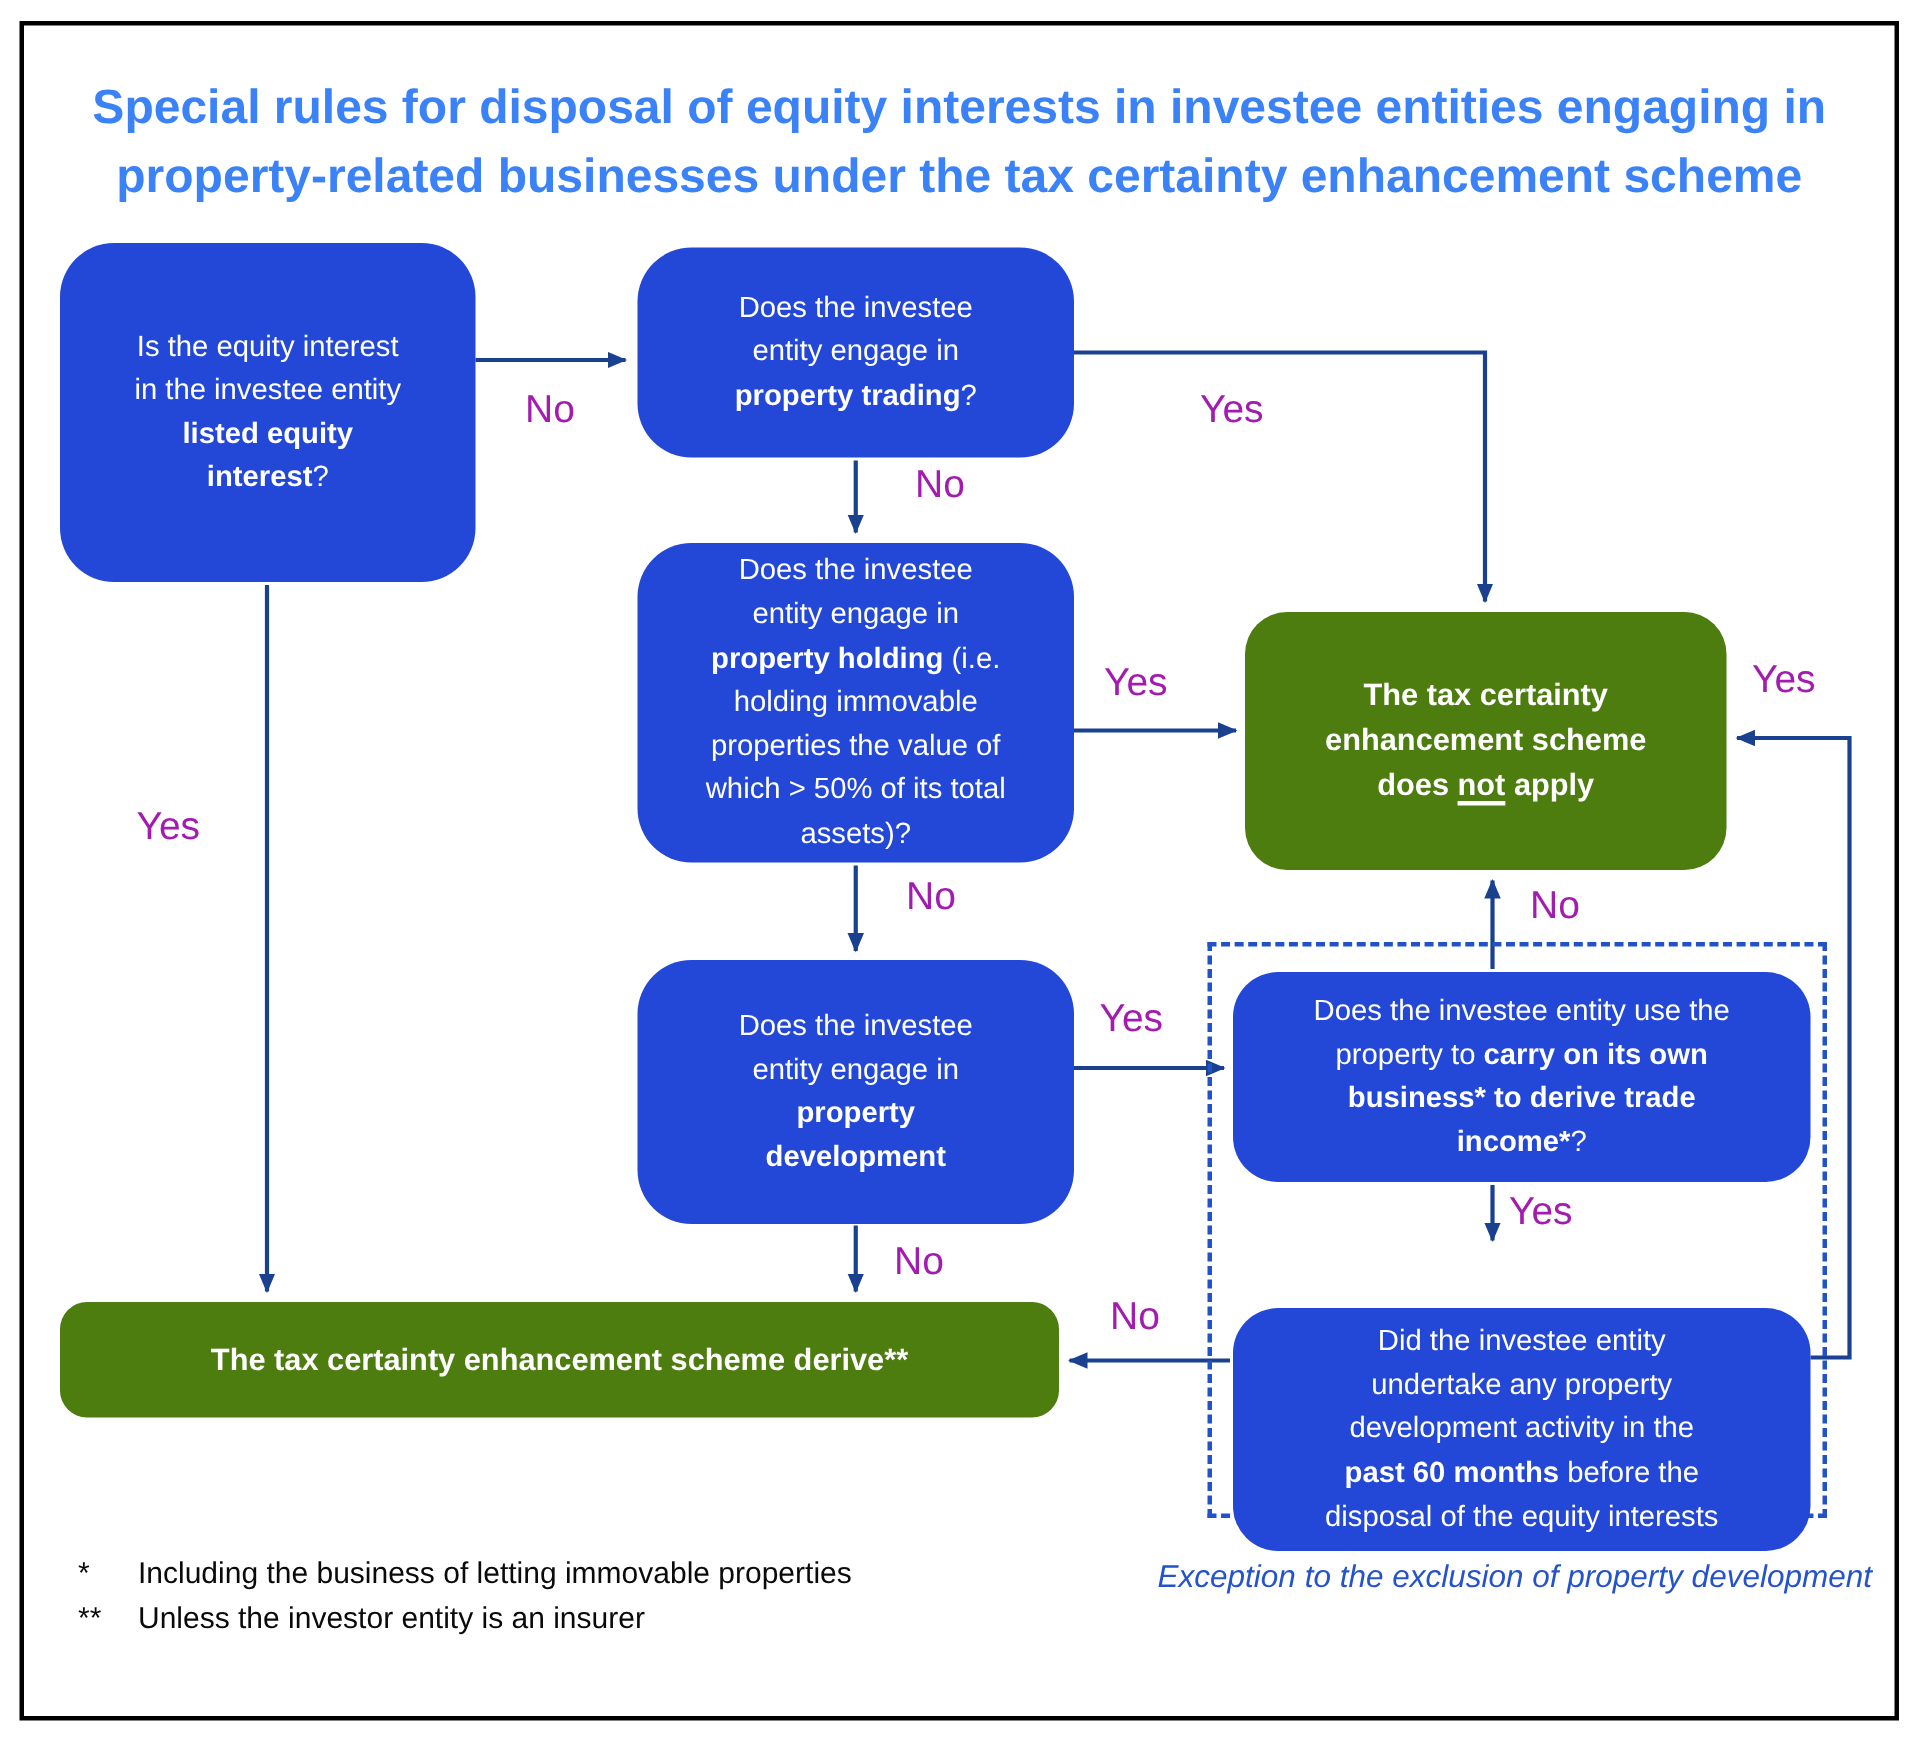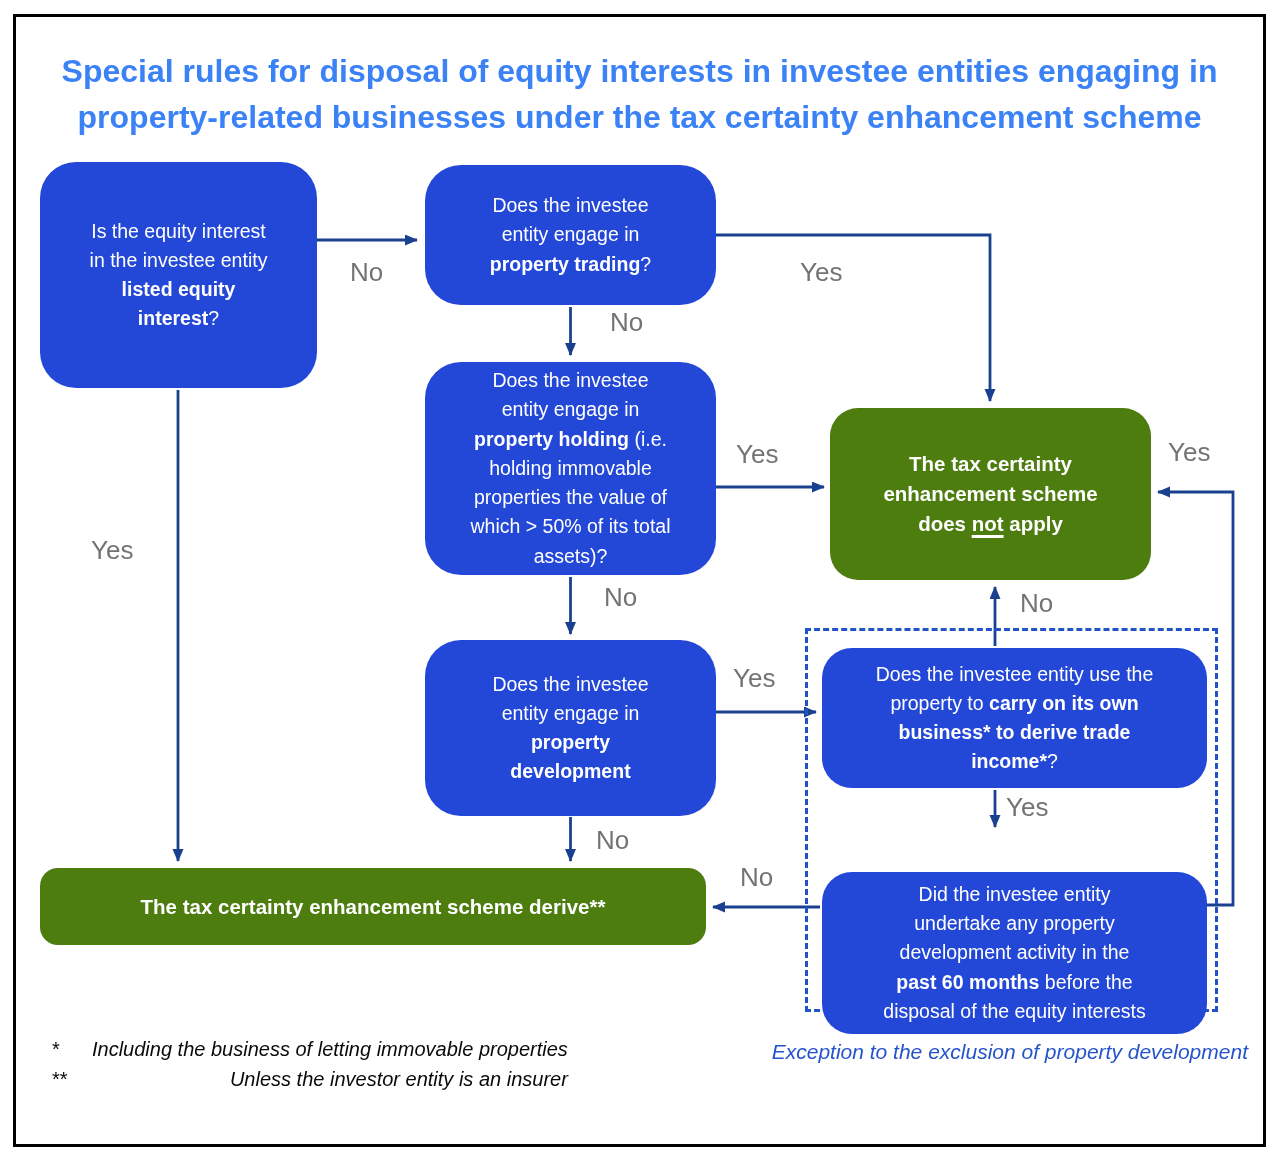--- a/index.html
+++ b/index.html
@@ -21,7 +21,7 @@
   .dashedbox{position:absolute;left:805px;top:628px;width:413px;height:384px;
              border:3px dashed #2152C8;box-sizing:border-box;background:transparent;}
   .arrows{position:absolute;left:0;top:0;width:1279px;height:1161px;pointer-events:none;}
-  .elabel{position:absolute;font-size:26px;color:#737373;line-height:1.1;}
+  .elabel{position:absolute;font-size:26px;color:#a21caf;line-height:1.1;}
   .footnotes{position:absolute;left:52px;top:1038px;display:grid;
              grid-template-columns:40px auto;row-gap:7px;font-size:20px;color:#0a0a0a;}
   .footnotes .marker{font-style:normal;}

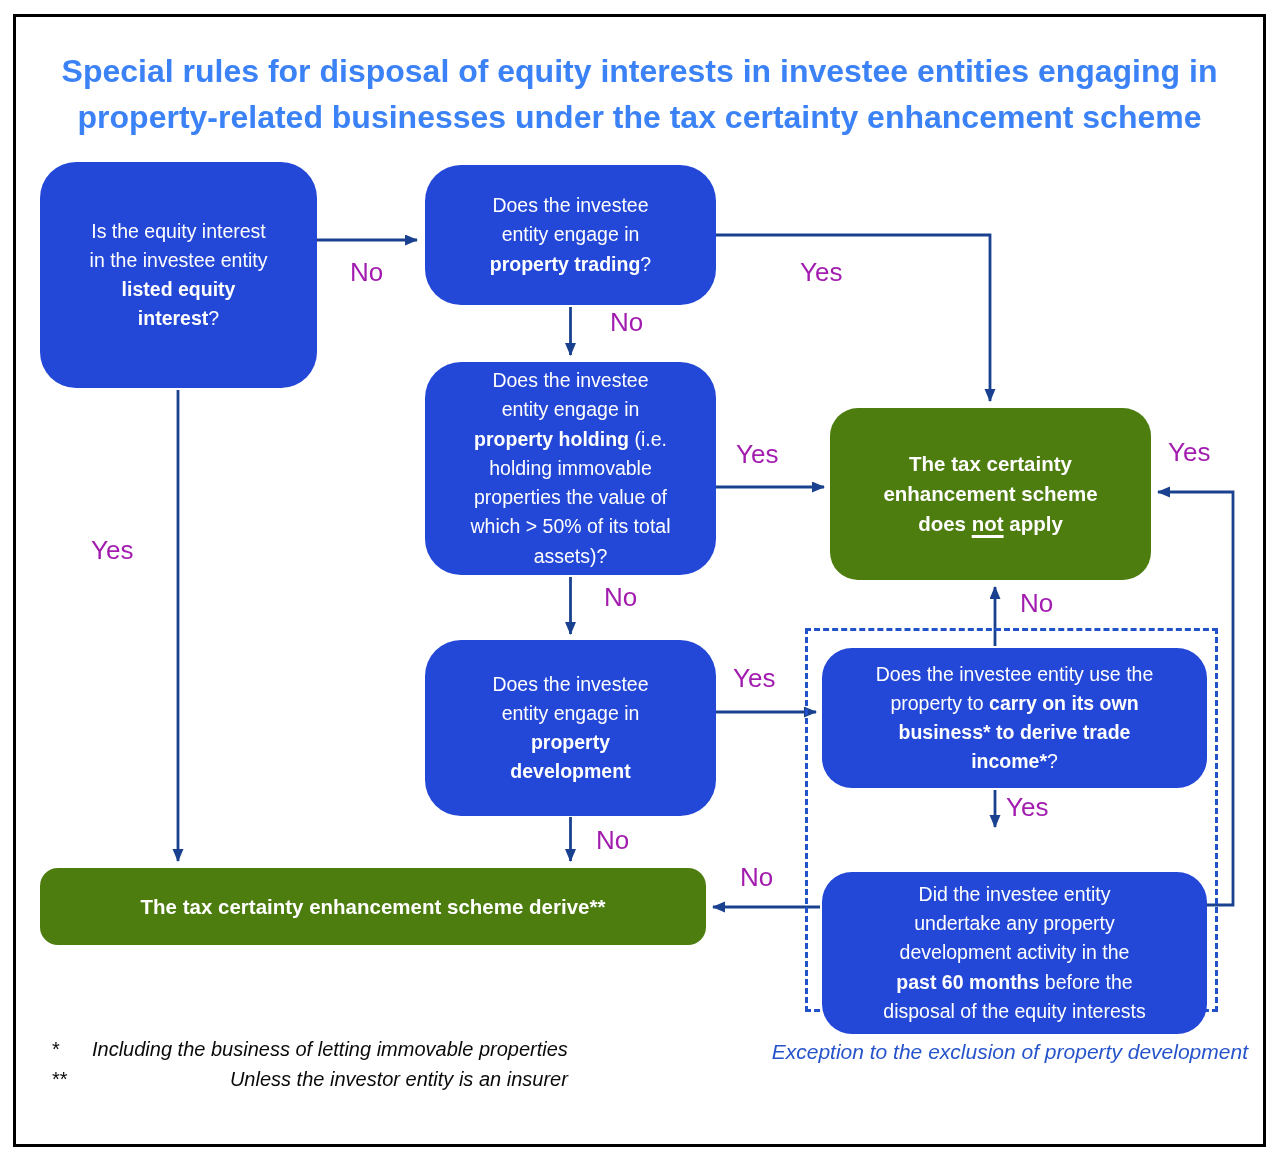--- a/index.html
+++ b/index.html
@@ -25,7 +25,7 @@
   .footnotes{position:absolute;left:52px;top:1038px;display:grid;
              grid-template-columns:40px auto;row-gap:7px;font-size:20px;color:#0a0a0a;}
   .footnotes .marker{font-style:normal;}
-  .footnotes .ftext{font-style:italic;text-align:right;}
+  .footnotes .ftext{}
   .caption{position:absolute;right:31px;top:1040px;font-size:21px;font-style:italic;color:#2553CB;text-align:center;}
 </style>
 </head>

